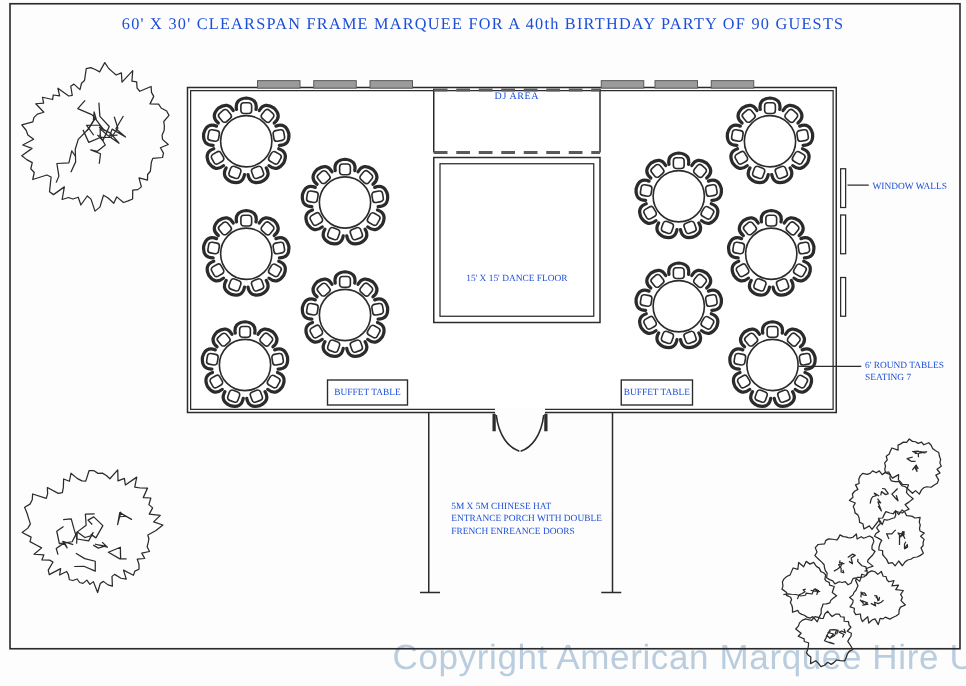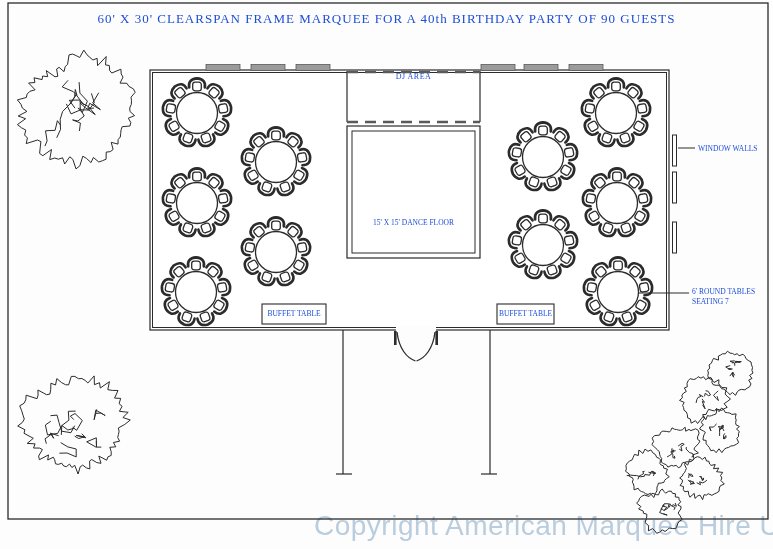--- a/index.html
+++ b/index.html
@@ -516,6 +516,11 @@
     <div>6' ROUND TABLES</div>
     <div>SEATING 7</div>
   </div>
+  <div class="cad pnote">
+    <div>5M X 5M CHINESE HAT</div>
+    <div>ENTRANCE PORCH WITH DOUBLE</div>
+    <div>FRENCH ENREANCE DOORS</div>
+  </div>
 </div>
 
 </body></html>

